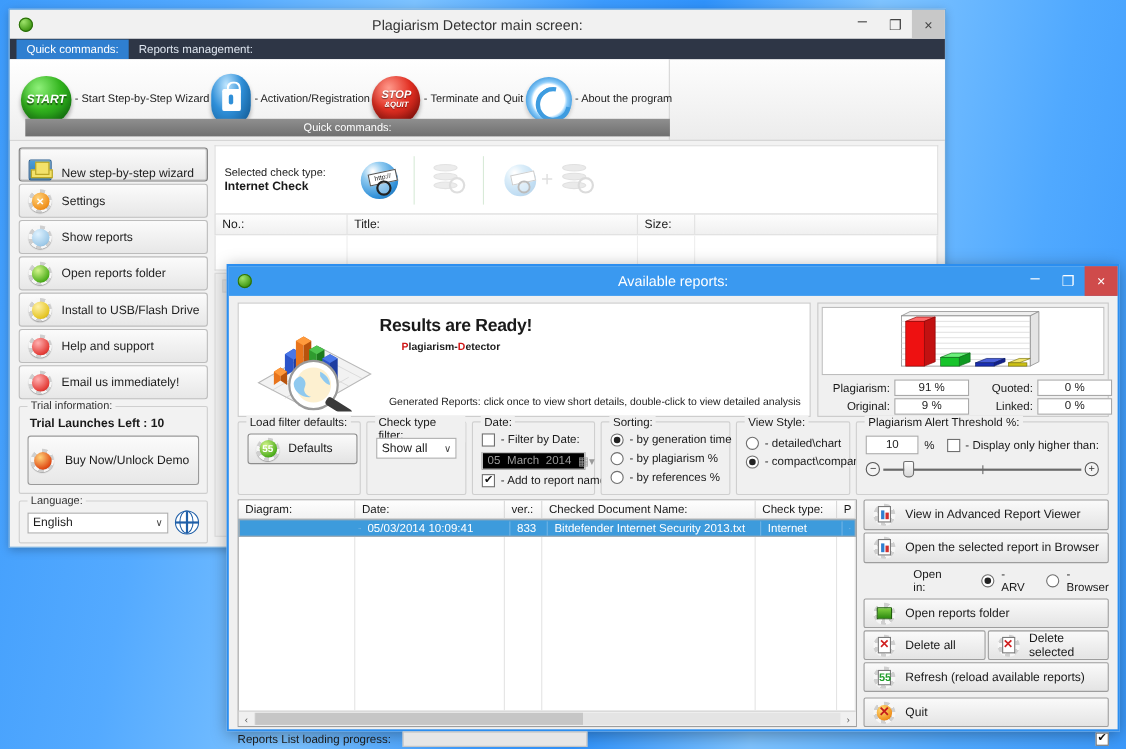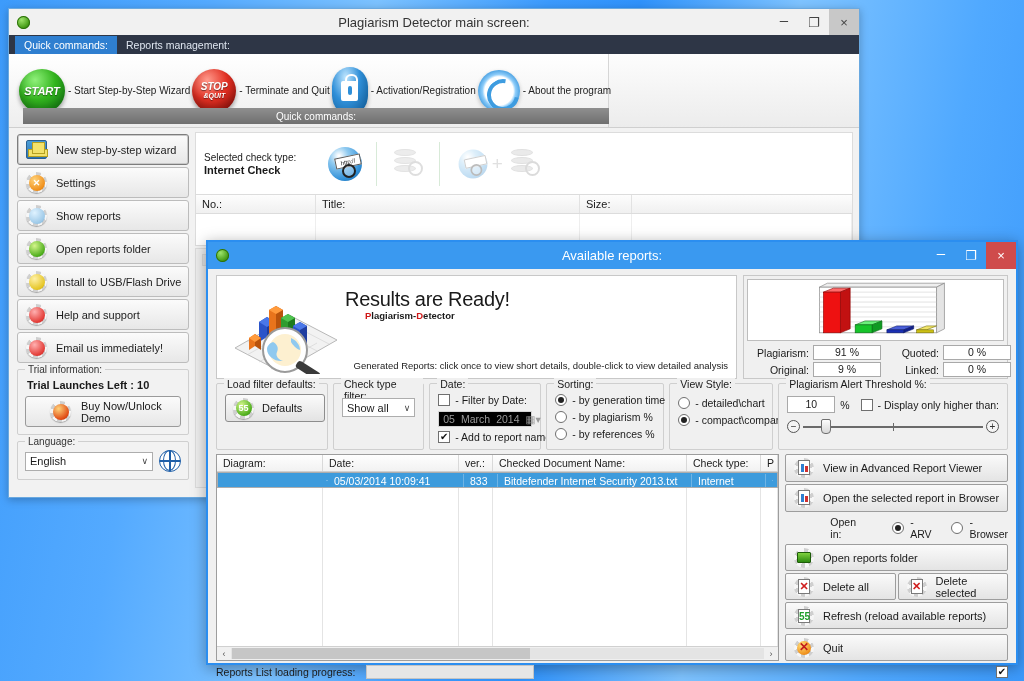--- a/index.html
+++ b/index.html
@@ -303,17 +303,17 @@
         <span class="qb-label">- Start Step-by-Step Wizard</span>
       </div>
       <div class="qb-item">
+        <div class="btn-lock">
+            <div class="lock-body"></div>
+          </div>
+        <span class="qb-label">- Activation/Registration</span>
+      </div>
+      <div class="qb-item">
         <div class="btn-stop">
           <span>STOP</span>
           <span class="s2">&amp;QUIT</span>
         </div>
         <span class="qb-label">- Terminate and Quit</span>
-      </div>
-      <div class="qb-item">
-        <div class="btn-lock">
-            <div class="lock-body"></div>
-          </div>
-        <span class="qb-label">- Activation/Registration</span>
       </div>
       <div class="qb-item">
         <div class="btn-about"></div>

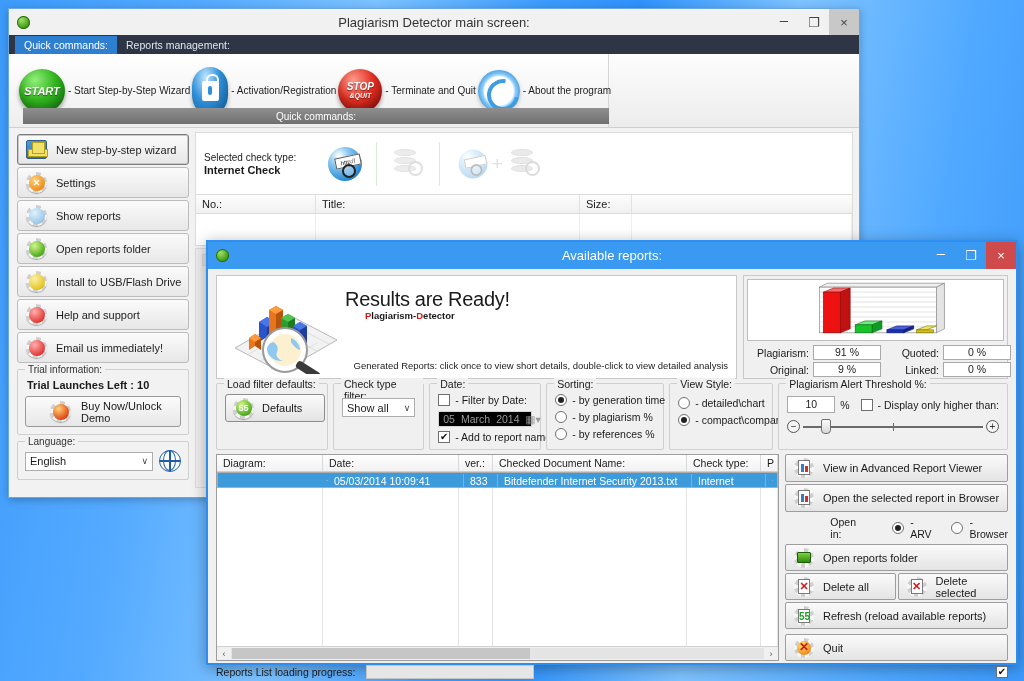--- a/index.html
+++ b/index.html
@@ -107,7 +107,7 @@
     display:flex; align-items:center; padding-left:8px; gap:9px;
     font-size:11px; color:#1d1d1d;
   }
-  .side-btn.first { border-color:#7d7d7d; box-shadow:0 0 0 1px #c9c9c9 inset; }
+  .side-btn.first { border-color:#7d7d7d; box-shadow:0 0 0 1px #c9c9c9 inset;align-items:flex-end; }
   .gear {
     width:21px;height:21px;border-radius:50%;
     position:relative; flex:0 0 auto;

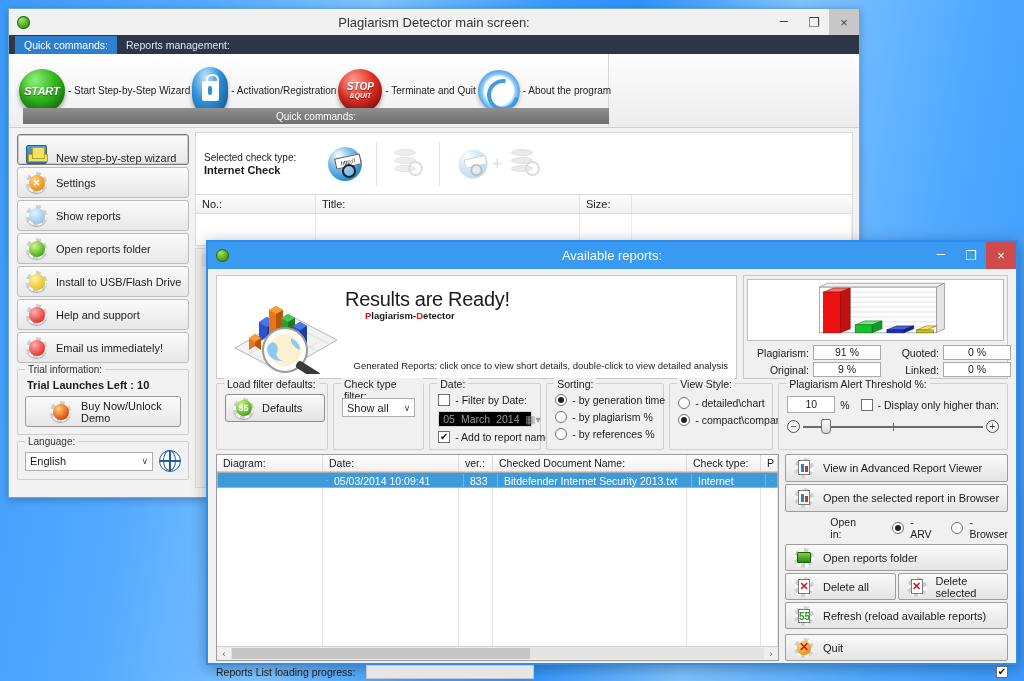--- a/index.html
+++ b/index.html
@@ -197,7 +197,7 @@
   .top-row { display:flex; gap:6px; }
   .banner { flex:1; height:104px; border:1px solid #c8c8c8; background:#fff; position:relative; overflow:hidden; }
   .banner-logo { position:absolute; left:12px; top:8px; width:112px; height:90px; }
-  .banner h1 { position:absolute; left:128px; top:12px; margin:0; font-size:20px; font-weight:normal; letter-spacing:-.3px;text-align:right; }
+  .banner h1 { position:absolute; left:128px; top:12px; margin:0; font-size:16px; font-weight:bold; letter-spacing:-.3px;text-align:right; }
   .banner .sub { position:absolute; left:148px; top:34px; font-size:9.5px; font-weight:bold; }
   .banner .sub .r { color:#d01717; }
   .banner .hint { position:absolute; right:8px; bottom:7px; font-size:9.5px; color:#222; }

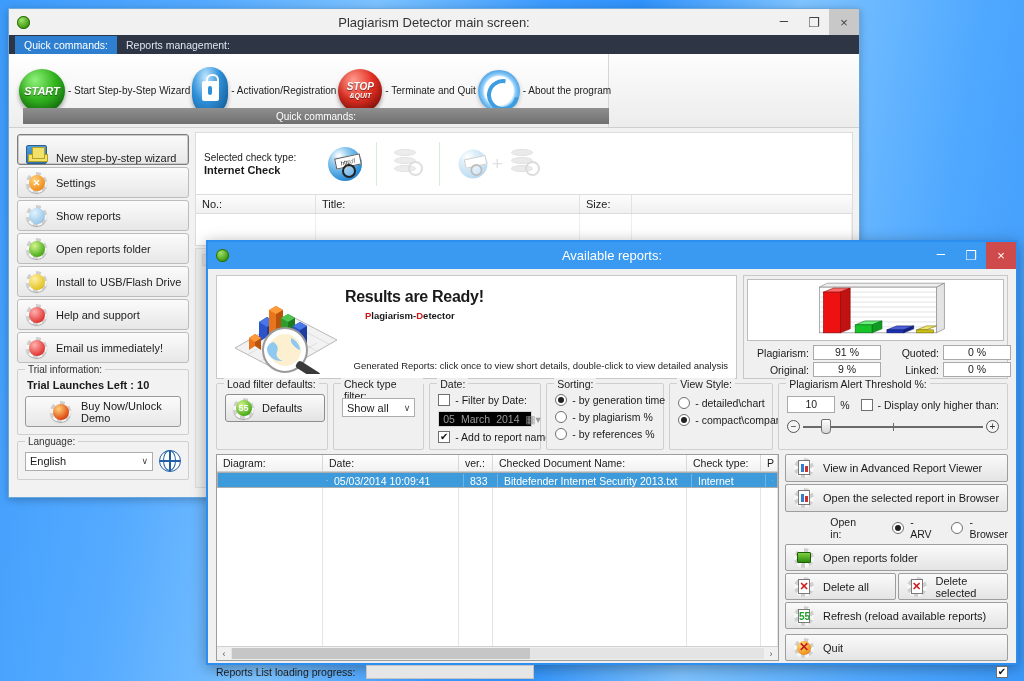--- a/index.html
+++ b/index.html
@@ -143,9 +143,9 @@
   }
   .trial-txt { font-size:11px; font-weight:bold; margin:1px 0 5px 2px; }
   .buy-btn {
-    height:31px; background:linear-gradient(#fbfbfb,#e7e7e7);
+    height:45px; background:linear-gradient(#fbfbfb,#e7e7e7);
     border:1px solid #9a9a9a; border-radius:3px;
-    display:flex; align-items:center; padding-left:24px; gap:10px; font-size:11px;
+    display:flex; align-items:center; padding-left:2px; gap:10px; font-size:11px;
   }
   .lang-row { display:flex; align-items:center; gap:6px; }
   .sel {

